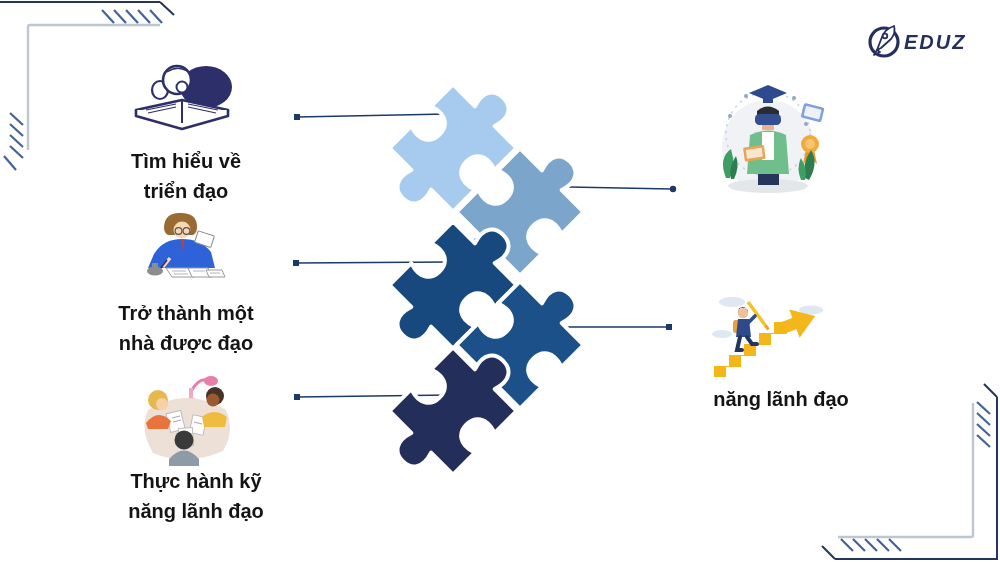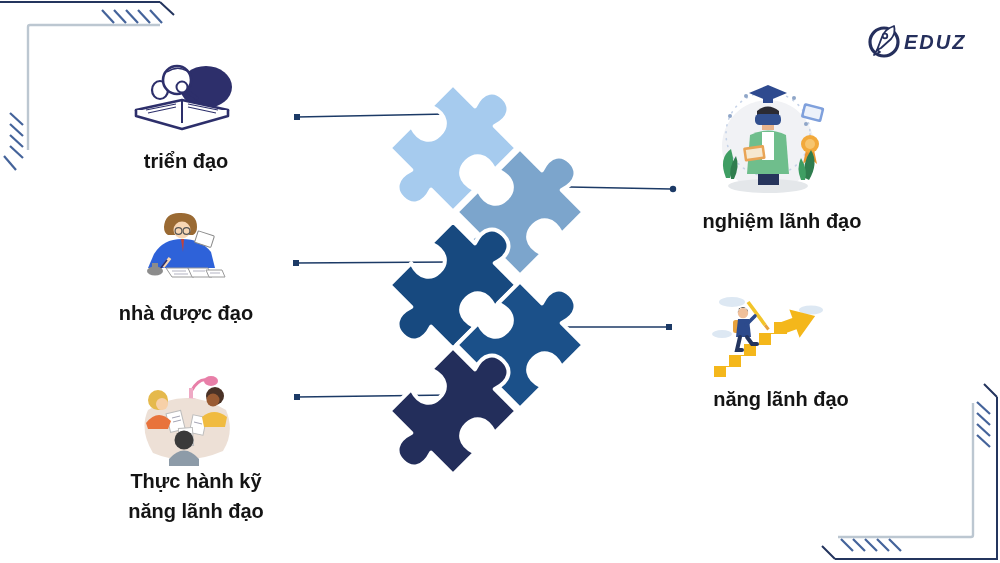--- a/index.html
+++ b/index.html
@@ -104,6 +104,7 @@
     <path d="M20 50 L50 44 M22 53 L50 47 M62 44 L92 50 M62 47 L90 53" stroke="#2D2F6B" stroke-width="1.2" fill="none"></path>
   </svg>
   <div class="label" style="left:96px;top:146px;width:180px">
+    <span>Tìm hiểu về</span>
     <span>triển đạo</span>
   </div>
 

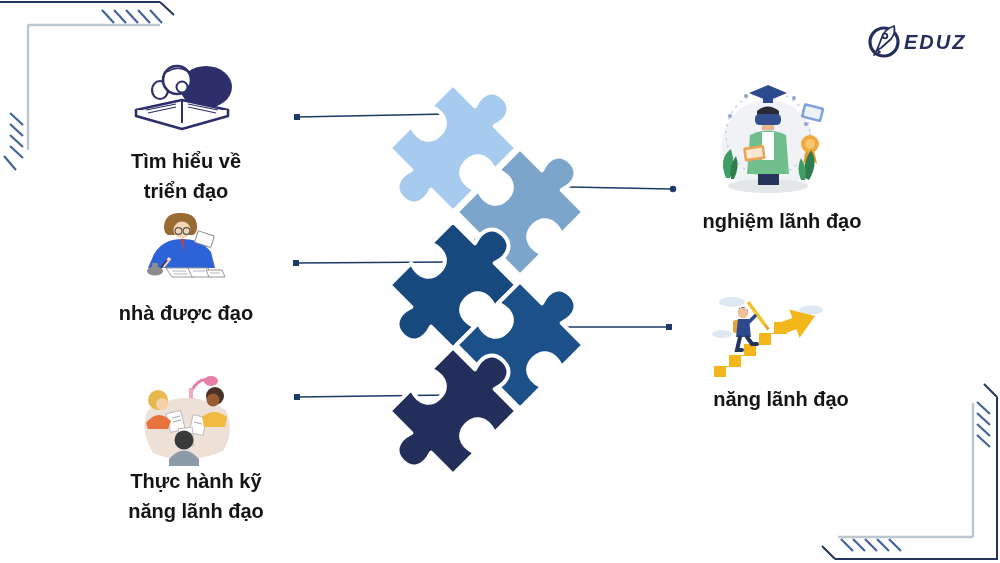--- a/index.html
+++ b/index.html
@@ -196,7 +196,6 @@
     <rect x="52" y="94" width="21" height="11" fill="#27355C"></rect>
   </svg>
   <div class="label" style="left:682px;top:206px;width:200px">
-    <span>nghiệm lãnh đạo</span>
   </div>
 
   <svg class="ill" style="left:710px;top:286px" width="118" height="92" viewBox="0 0 118 92">

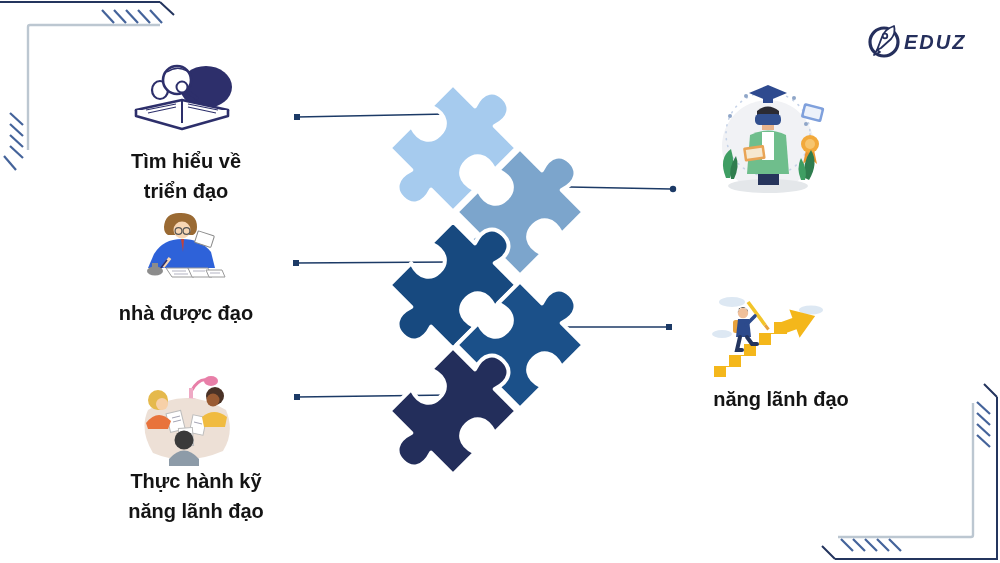--- a/index.html
+++ b/index.html
@@ -128,6 +128,7 @@
     <rect x="16" y="53" width="6" height="7" fill="#8C8C8C"></rect>
   </svg>
   <div class="label" style="left:86px;top:298px;width:200px">
+    <span>Trở thành một</span>
     <span>nhà được đạo</span>
   </div>
 

